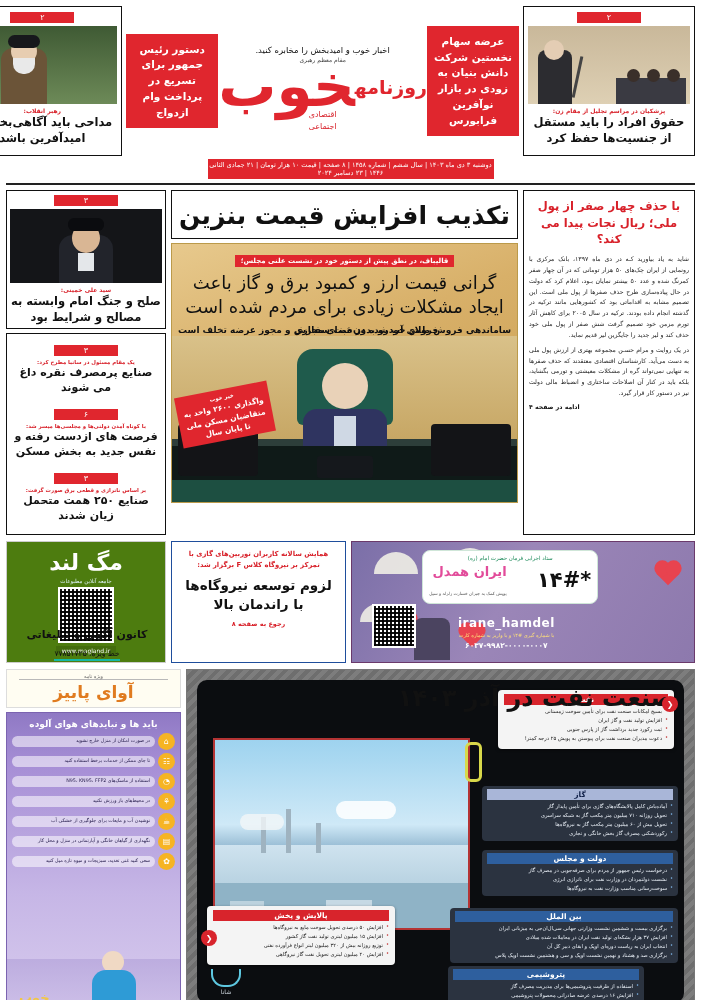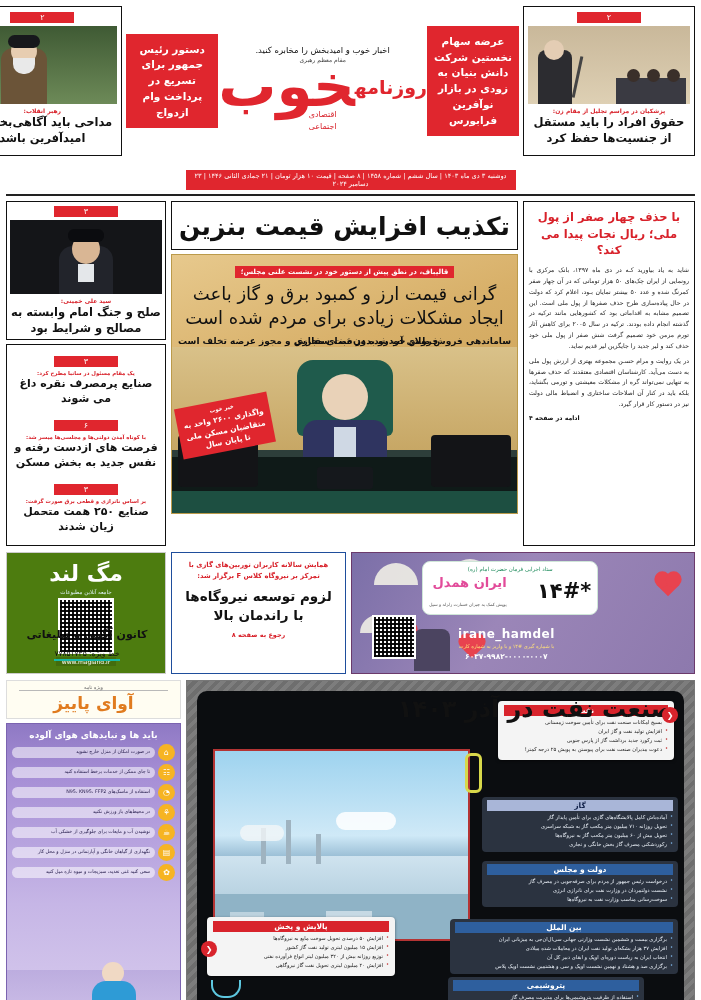--- a/index.html
+++ b/index.html
@@ -31,7 +31,7 @@
   .subjects{font-size:8px;color:#d8212a;line-height:1.5;margin-top:-6px;}
 
   .dateline{background:#e0262e;color:#fff;font-size:6.6px;text-align:center;
-            padding:2px 0;margin:14px auto 0;width:330px;letter-spacing:0.2px;}
+            padding:2px 0;margin:3px auto 0;width:286px;letter-spacing:0.2px;}
 
   
   .body-grid{display:flex;flex-direction:row;gap:5px;margin-top:5px;height:345px;}

